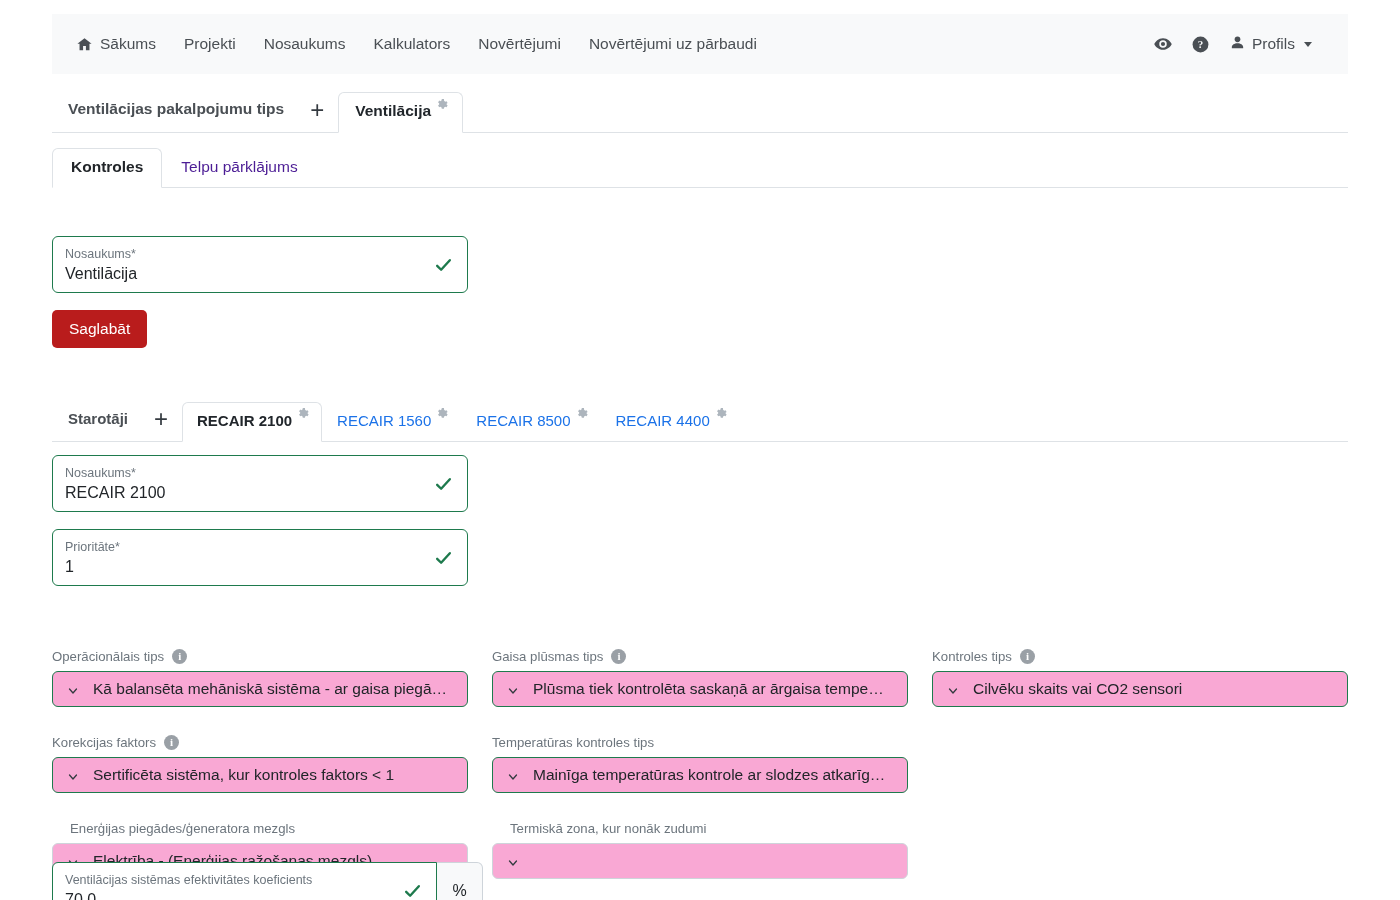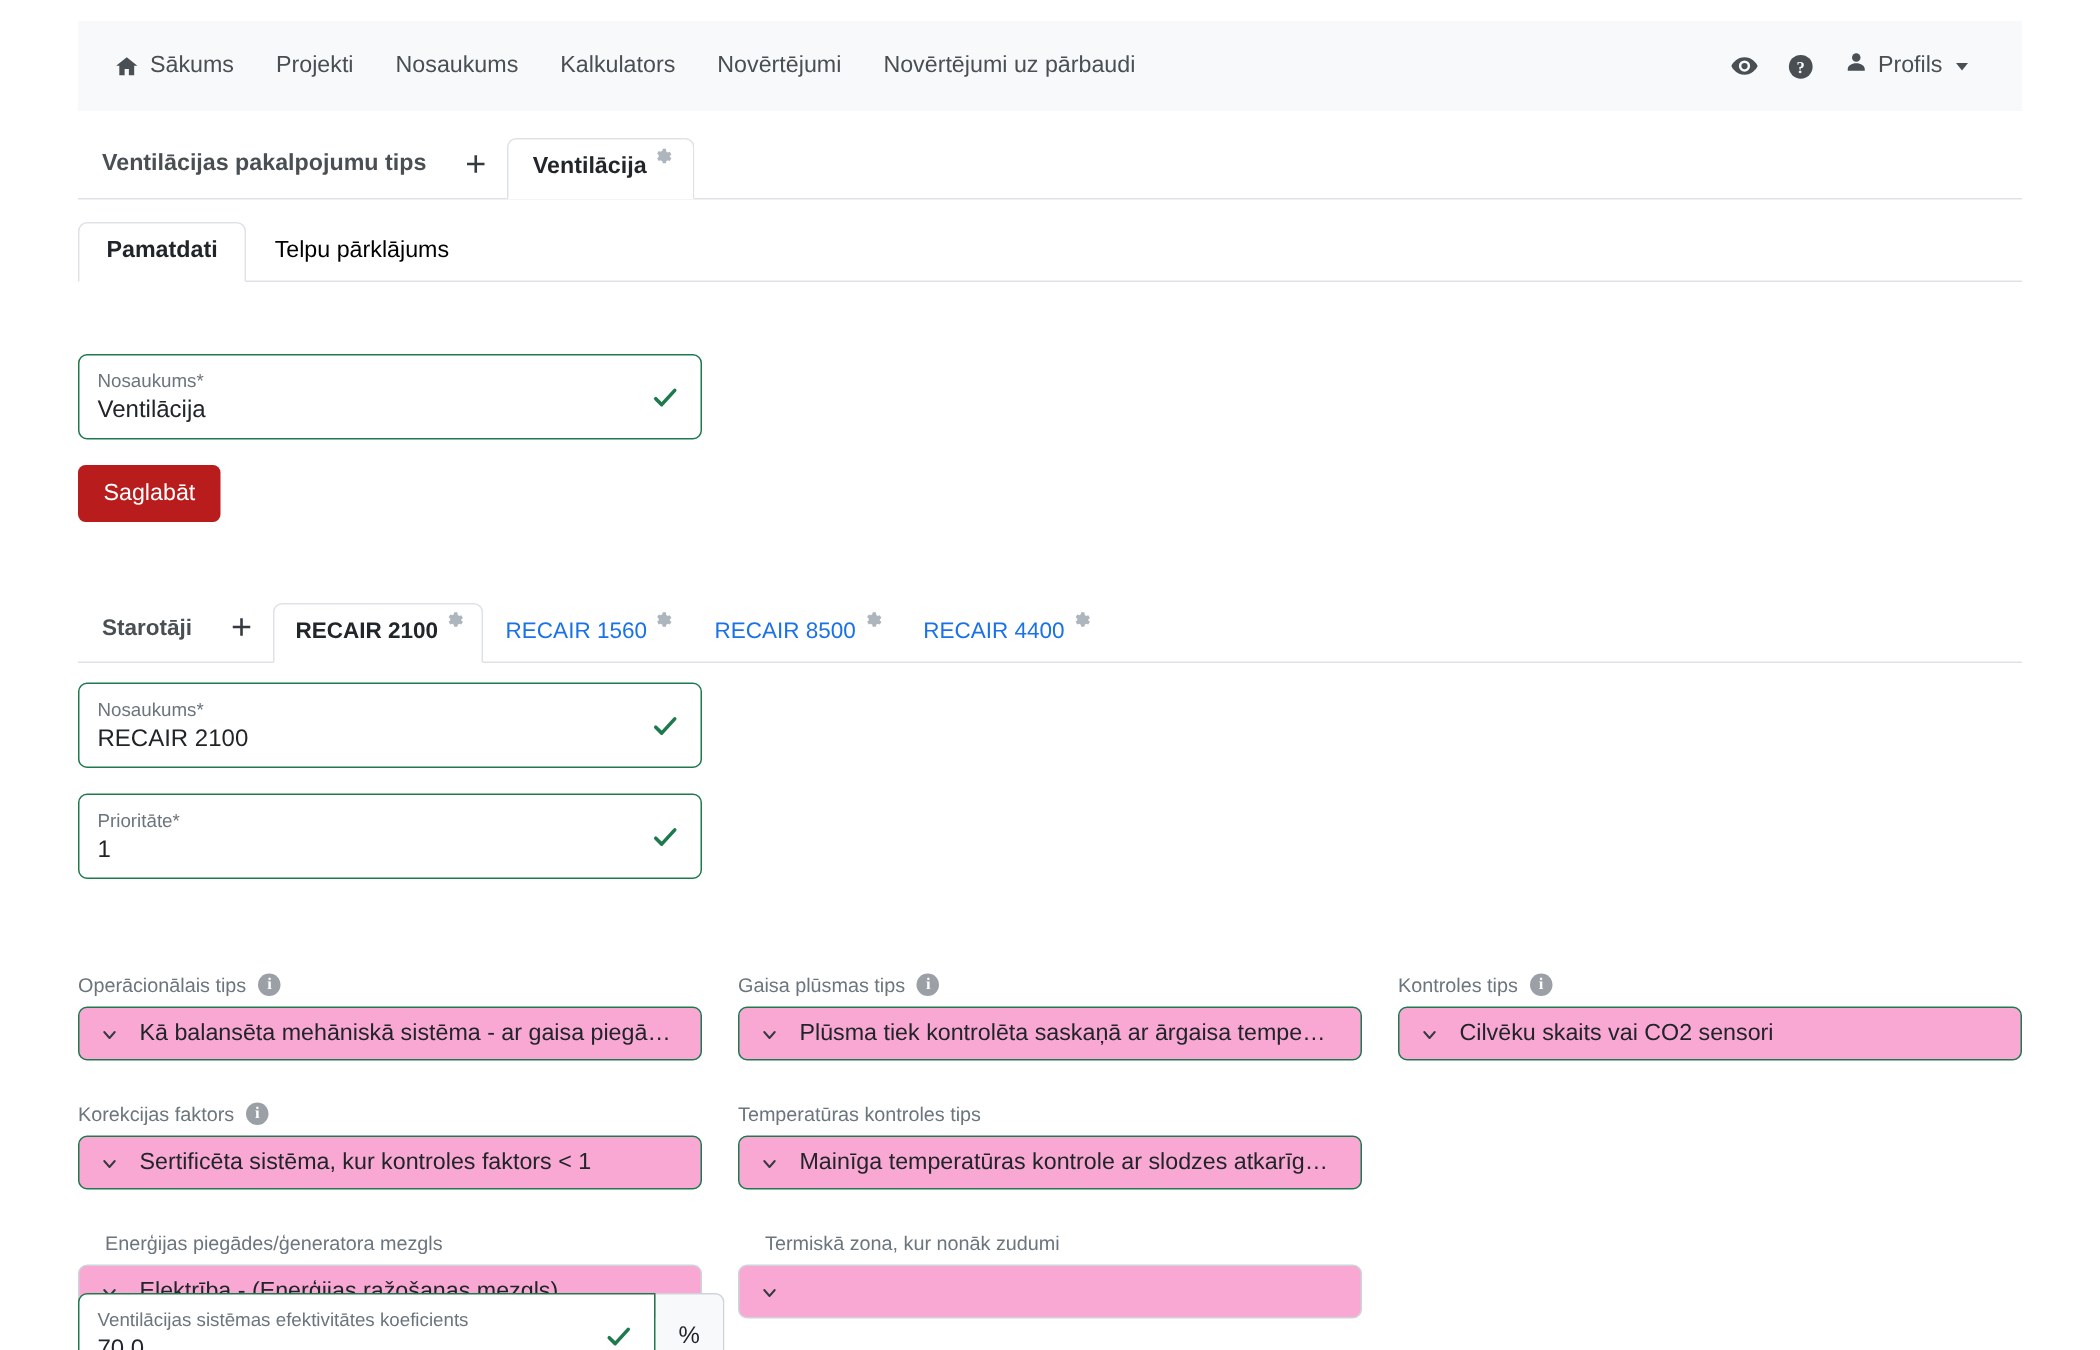--- a/index.html
+++ b/index.html
@@ -210,7 +210,7 @@
   </div>
 
   <div class="subtabs">
-    <div class="subtab active">Pamatdati</div>
+    <div class="subtab active">Kontroles</div>
     <div class="subtab inactive">Telpu pārklājums</div>
   </div>
 

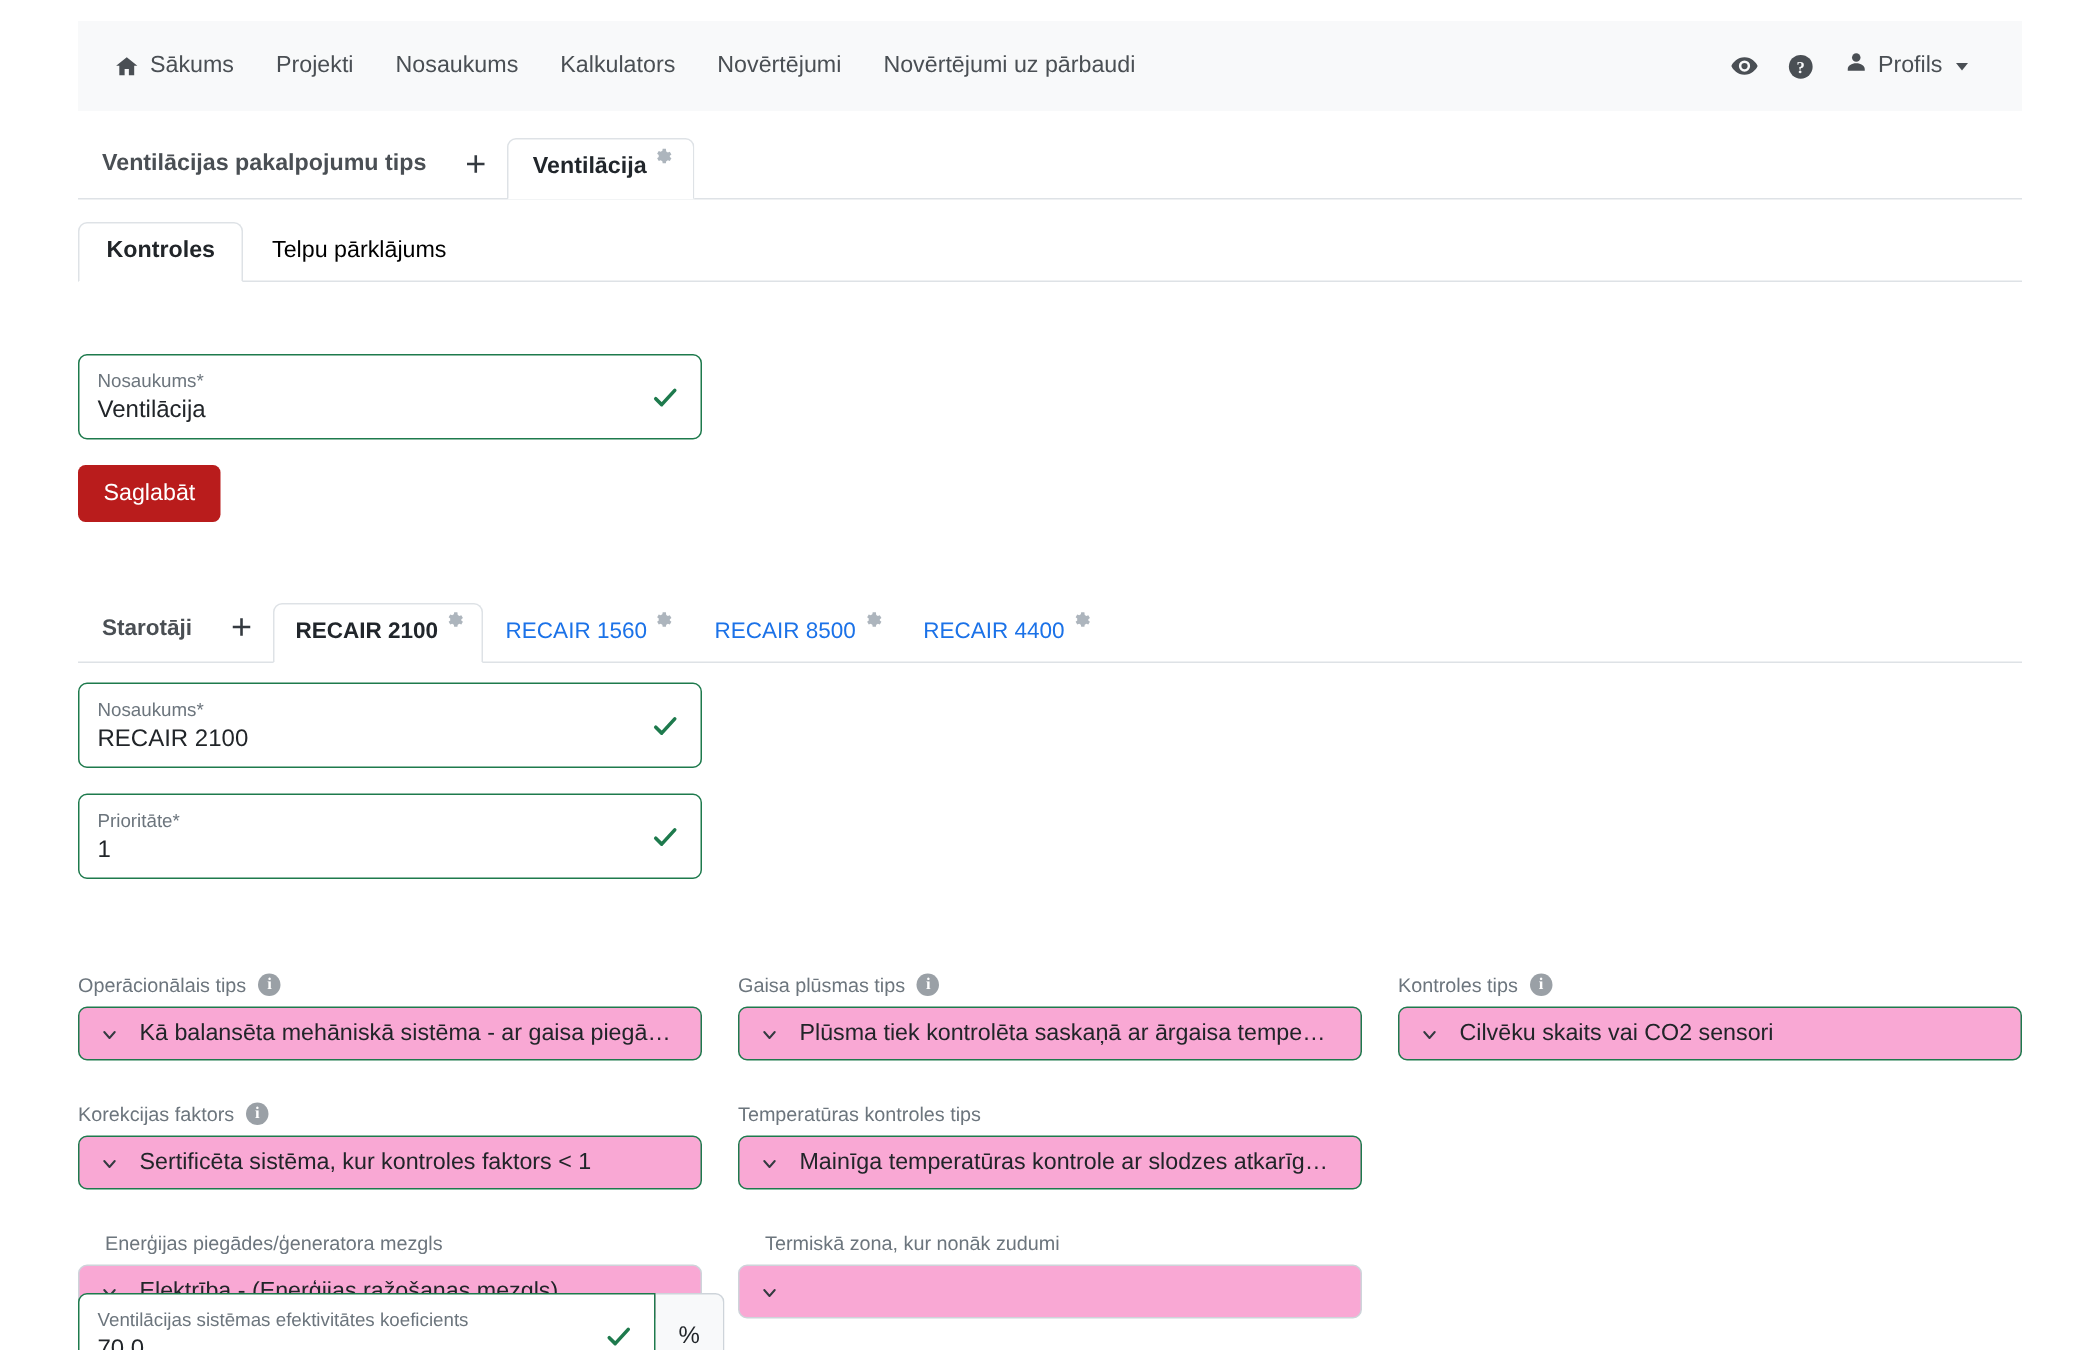--- a/index.html
+++ b/index.html
@@ -85,7 +85,7 @@
     margin-bottom: -1px; cursor: pointer;
   }
   .subtab.active { background:#fff; border-color:#dee2e6 #dee2e6 #fff; color:#212529; font-weight:bold; }
-  .subtab.inactive { color:#000000; }
+  .subtab.inactive { color:#4c1d95; }
 
   
   .field { position: absolute; }

